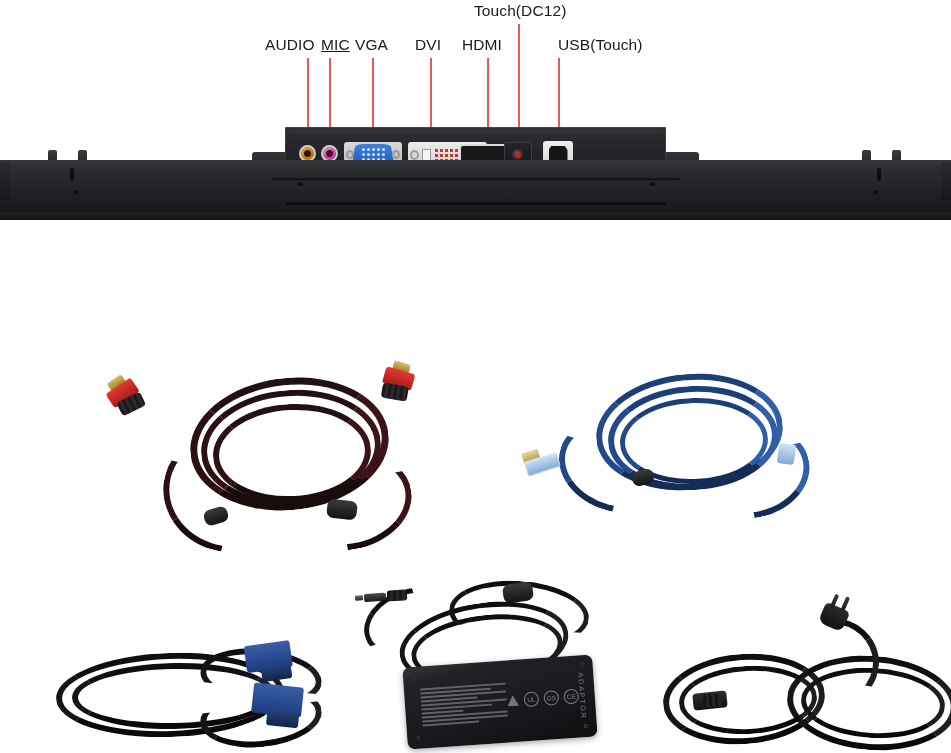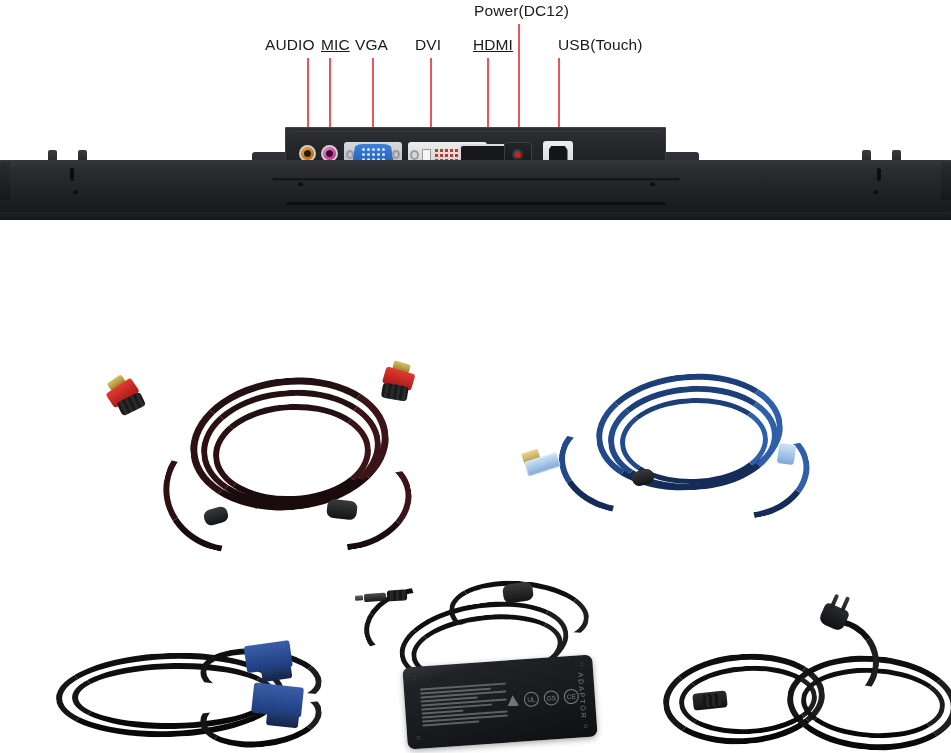--- a/index.html
+++ b/index.html
@@ -302,7 +302,7 @@
   <div class="label" style="left:355px;top:37px;">VGA</div>
   <div class="label" style="left:415px;top:37px;">DVI</div>
   <div class="label" style="left:473px;top:37px;text-decoration:underline;">HDMI</div>
-  <div class="label" style="left:474px;top:3px;">Power(DC12)</div>
+  <div class="label" style="left:474px;top:3px;">Touch(DC12)</div>
   <div class="label" style="left:558px;top:37px;">USB(Touch)</div>
 
   <div class="leader" style="left:307px;top:58px;height:78px;"></div>

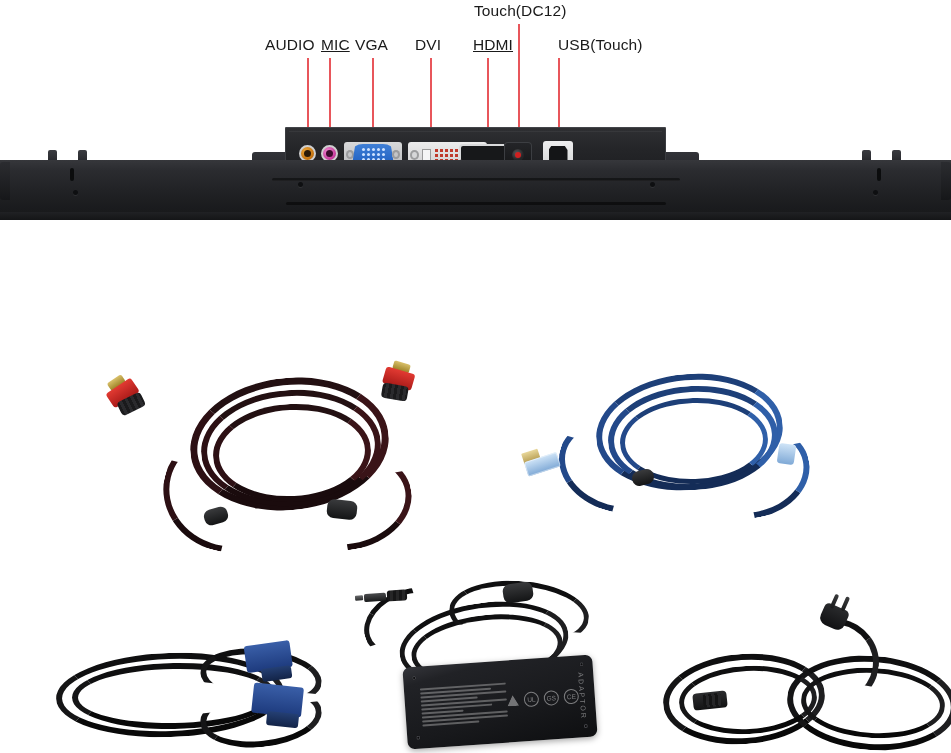--- a/index.html
+++ b/index.html
@@ -301,7 +301,7 @@
   <div class="label" style="left:321px;top:37px;text-decoration:underline;">MIC</div>
   <div class="label" style="left:355px;top:37px;">VGA</div>
   <div class="label" style="left:415px;top:37px;">DVI</div>
-  <div class="label" style="left:473px;top:37px;text-decoration:underline;">HDMI</div>
+  <div class="label" style="left:462px;top:37px;">HDMI</div>
   <div class="label" style="left:474px;top:3px;">Touch(DC12)</div>
   <div class="label" style="left:558px;top:37px;">USB(Touch)</div>
 

